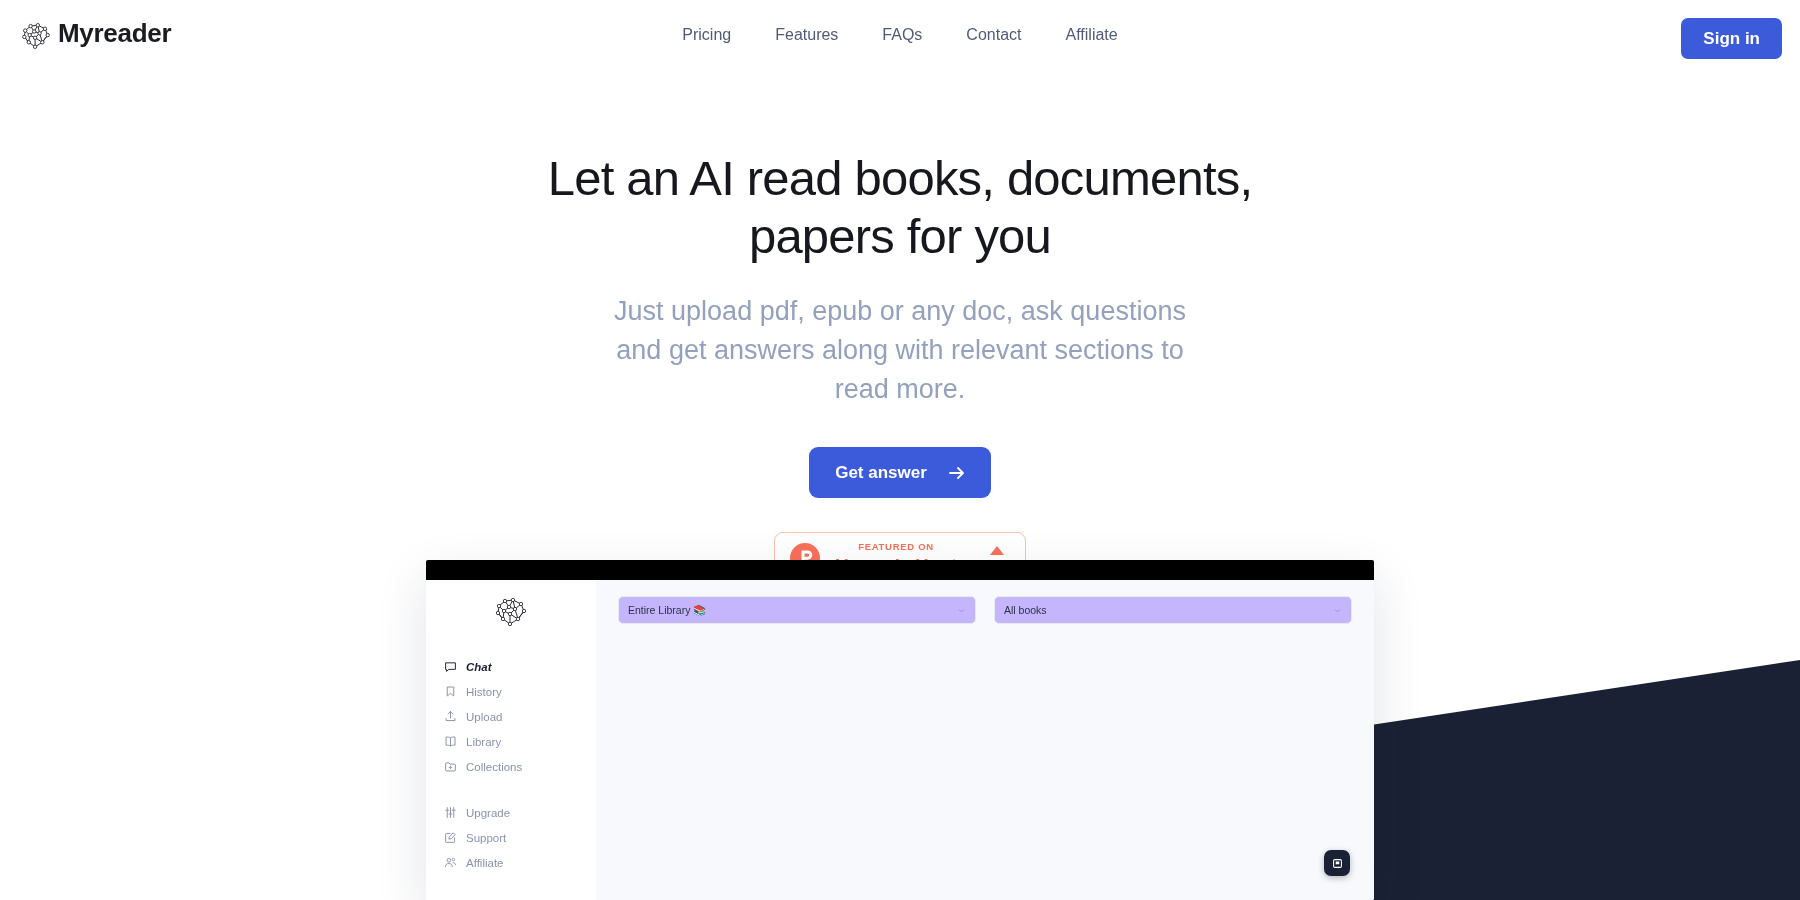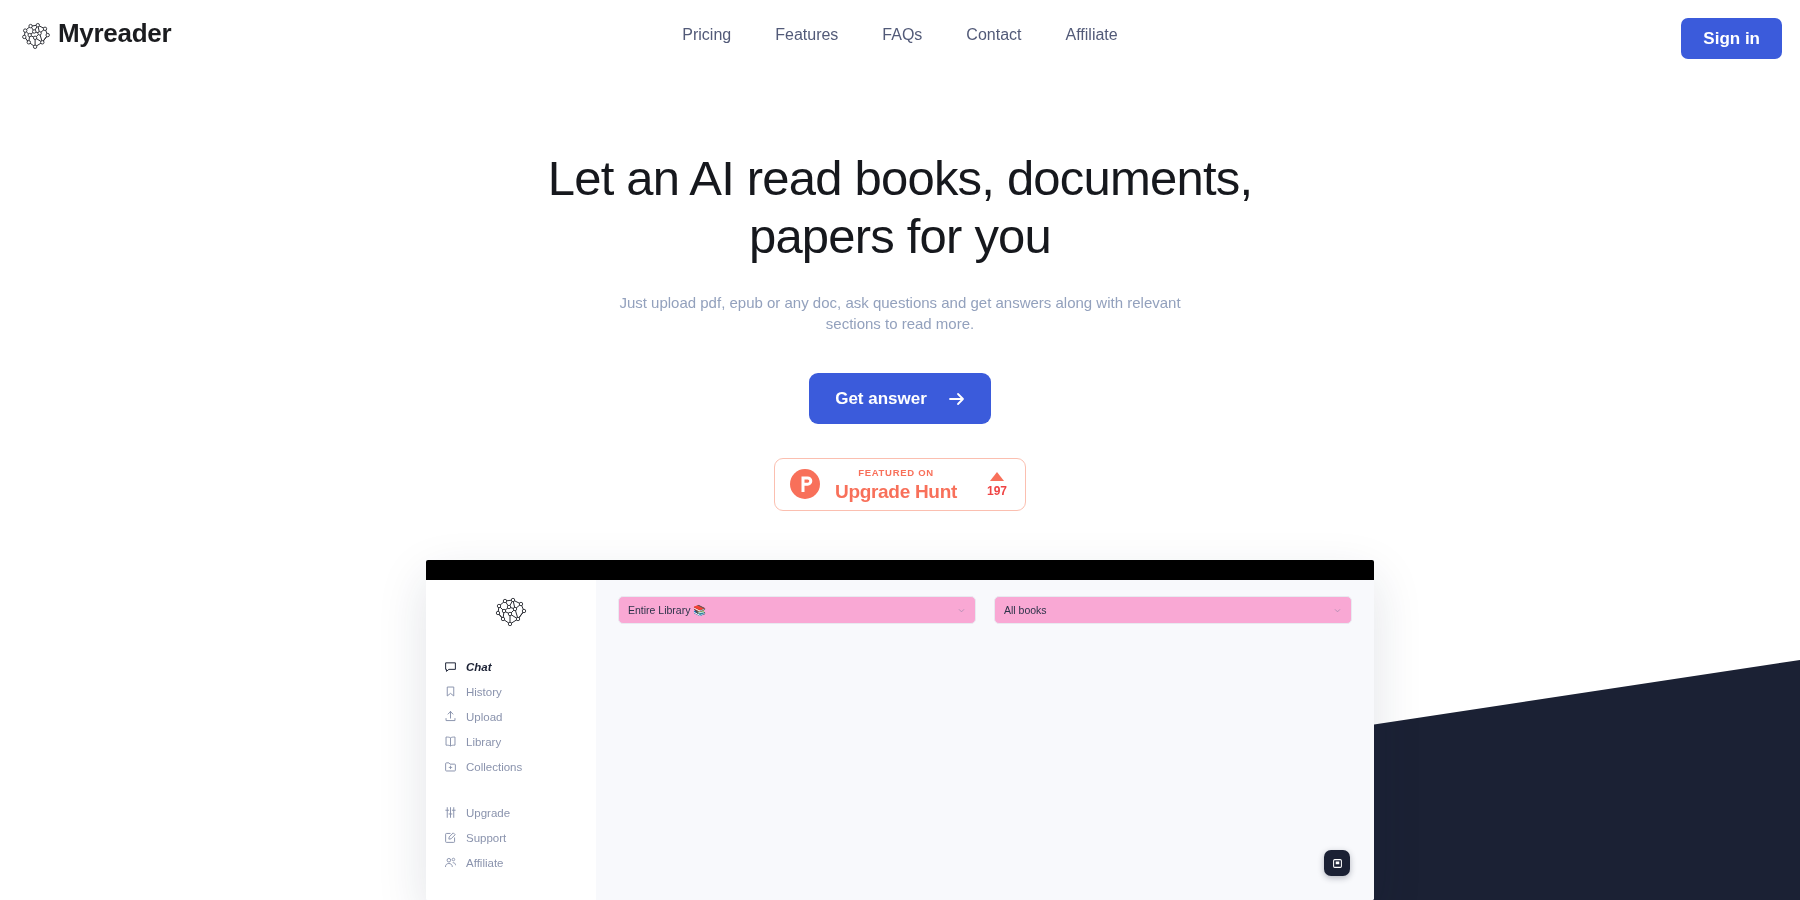--- a/index.html
+++ b/index.html
@@ -50,7 +50,7 @@
     letter-spacing:-0.8px; max-width:720px; margin:0 auto;
   }
   .hero-sub {
-    margin-top:26px; font-size:15px; line-height:1.45; color:#93a1bd;
+    margin-top:26px; font-size:27px; line-height:1.45; color:#93a1bd;
     font-weight:400; max-width:600px; margin-left:auto; margin-right:auto;
   }
 

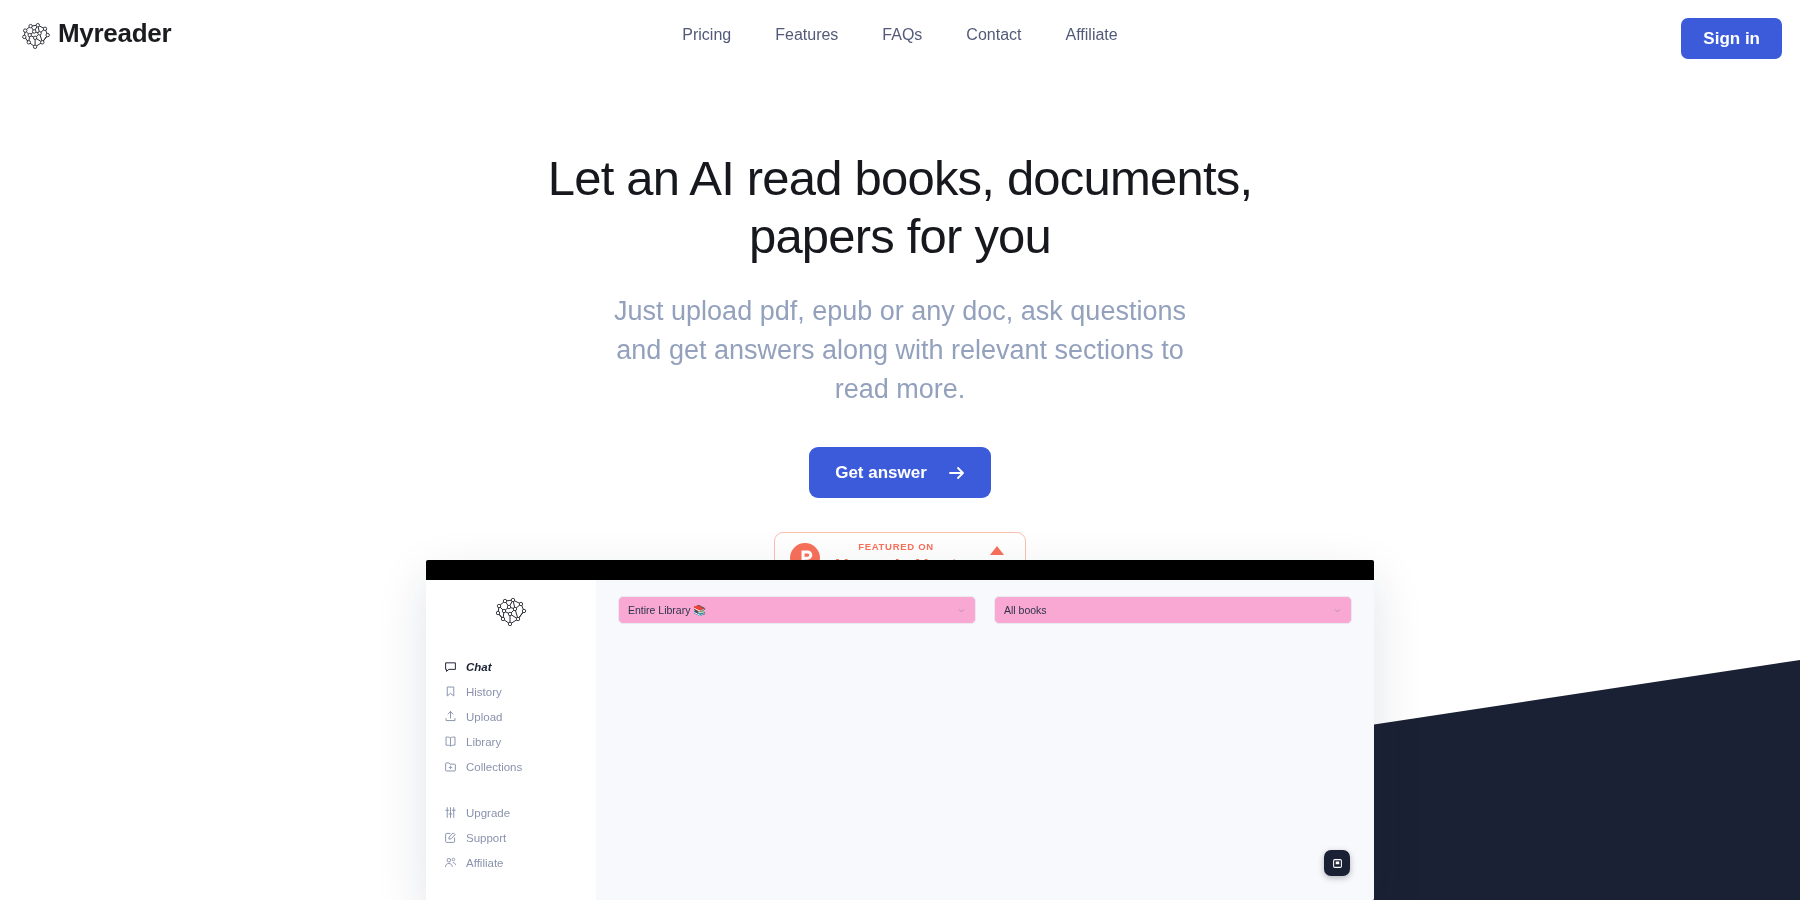--- a/index.html
+++ b/index.html
@@ -124,7 +124,7 @@
   .app-main { flex:1; padding:16px 22px; background:#f8f9fc; }
   .selects { display:flex; gap:18px; }
   .select {
-    flex:1; height:28px; background:#f9a8d4; border:1px solid #e8eaf0;
+    flex:1; height:28px; background:#c4b5fd; border:1px solid #e8eaf0;
     border-radius:5px; display:flex; align-items:center;
     justify-content:space-between; padding:0 9px;
     font-size:10.5px; color:#2c3349; cursor:pointer;

